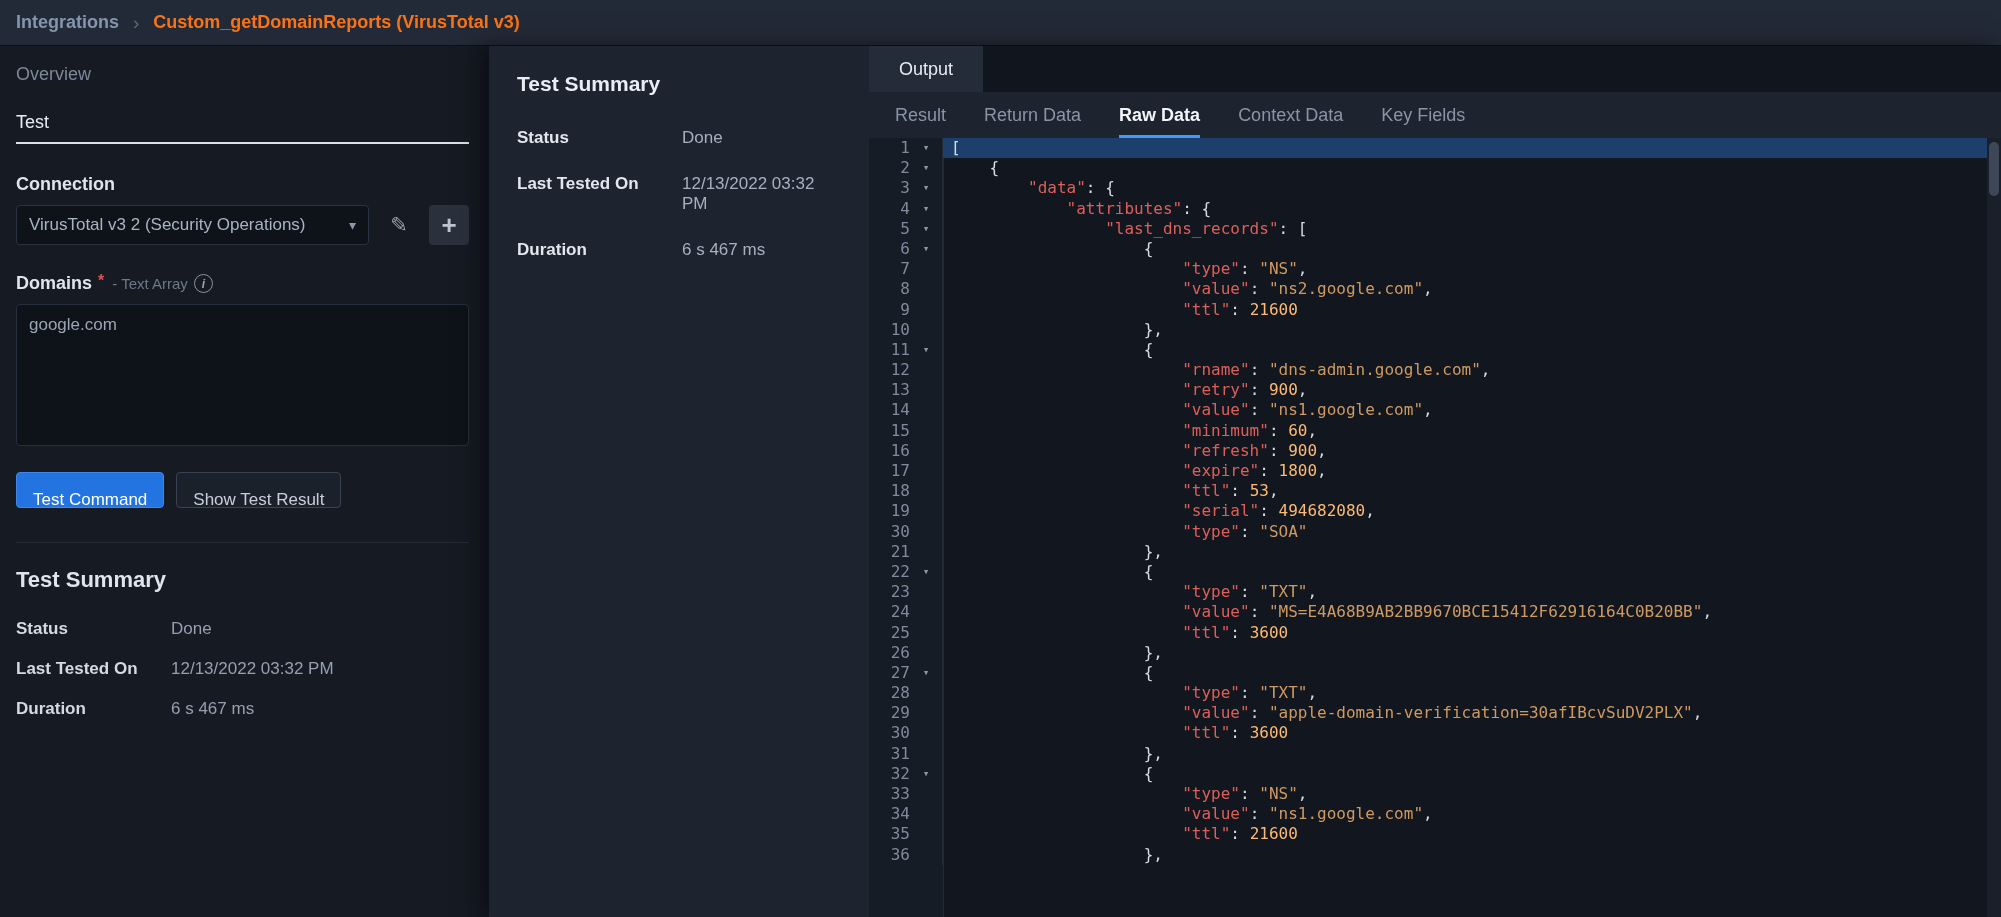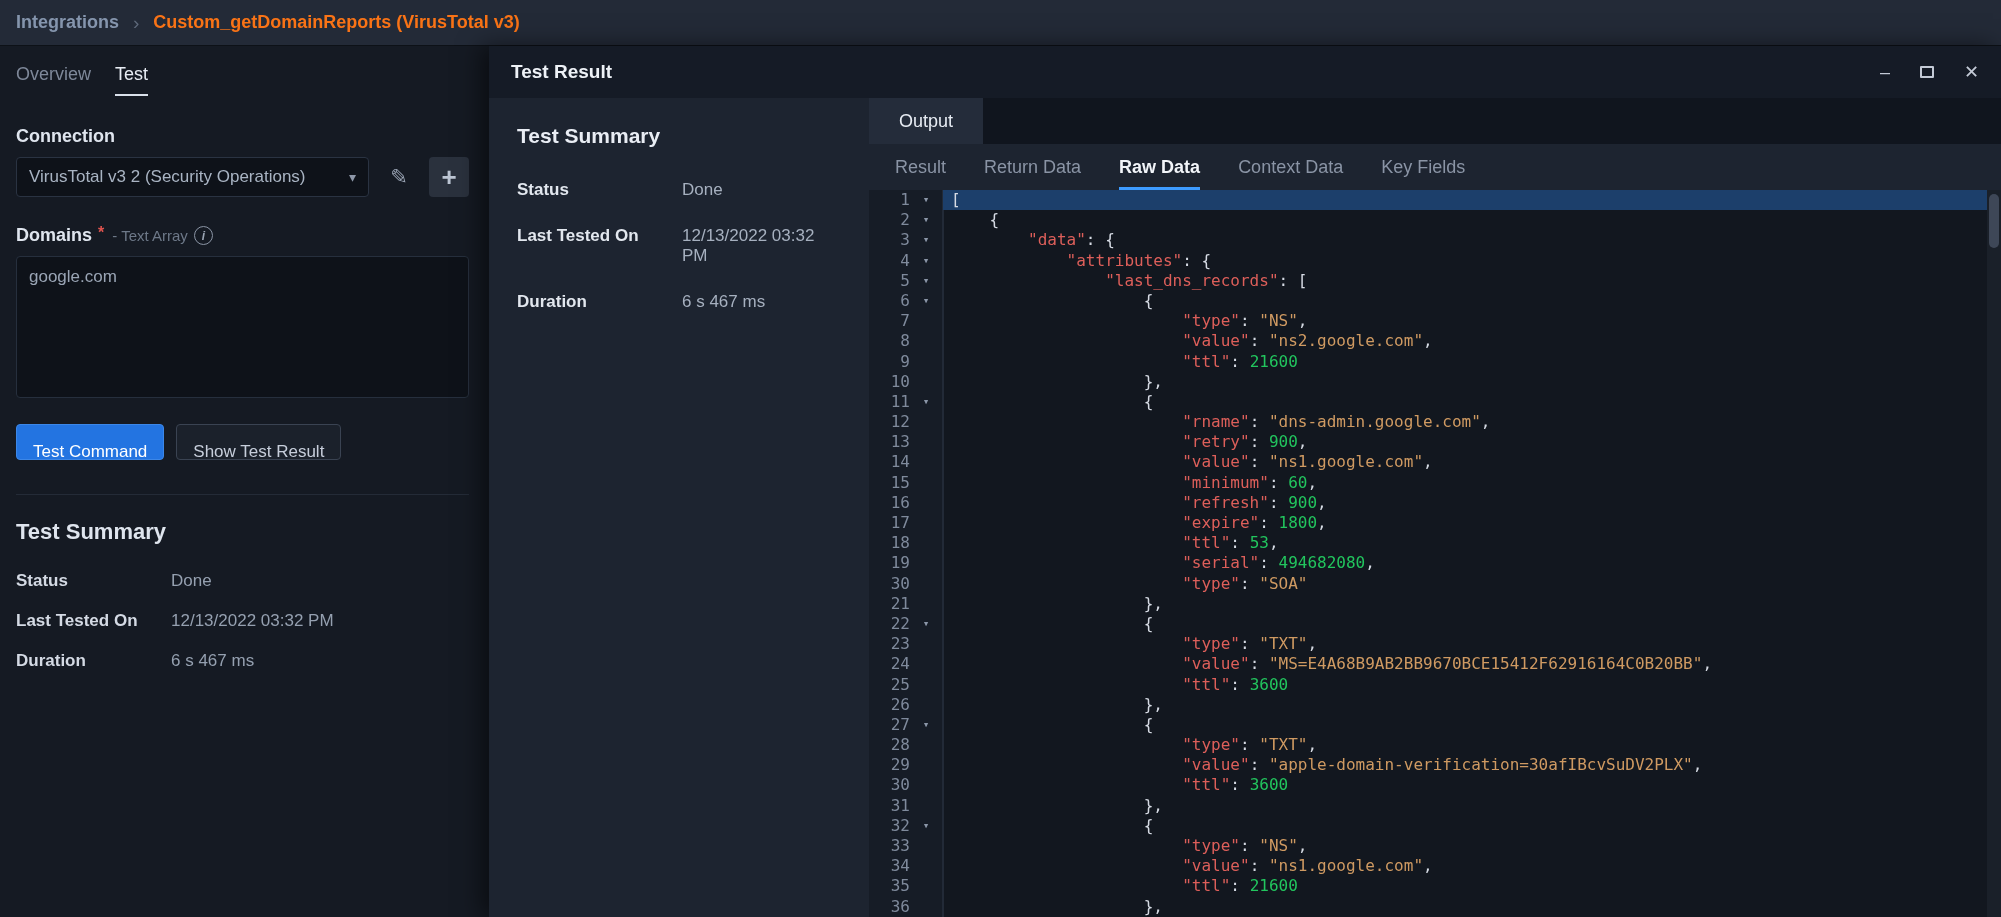--- a/index.html
+++ b/index.html
@@ -22,7 +22,7 @@
 
   
   .left-panel { width:489px; height:100%; padding:18px 20px 0 16px; }
-  .lp-tabs { display:flex; gap:24px; }
+  .lp-tabs { display:flex; gap:16px;flex-direction:column; }
   .lp-tab { font-size:18px; color:#7e8899; padding-bottom:9px; cursor:pointer; border-bottom:2px solid transparent; }
   .lp-tab.active { color:#e8edf4; border-bottom-color:#d9e0ea; }
 

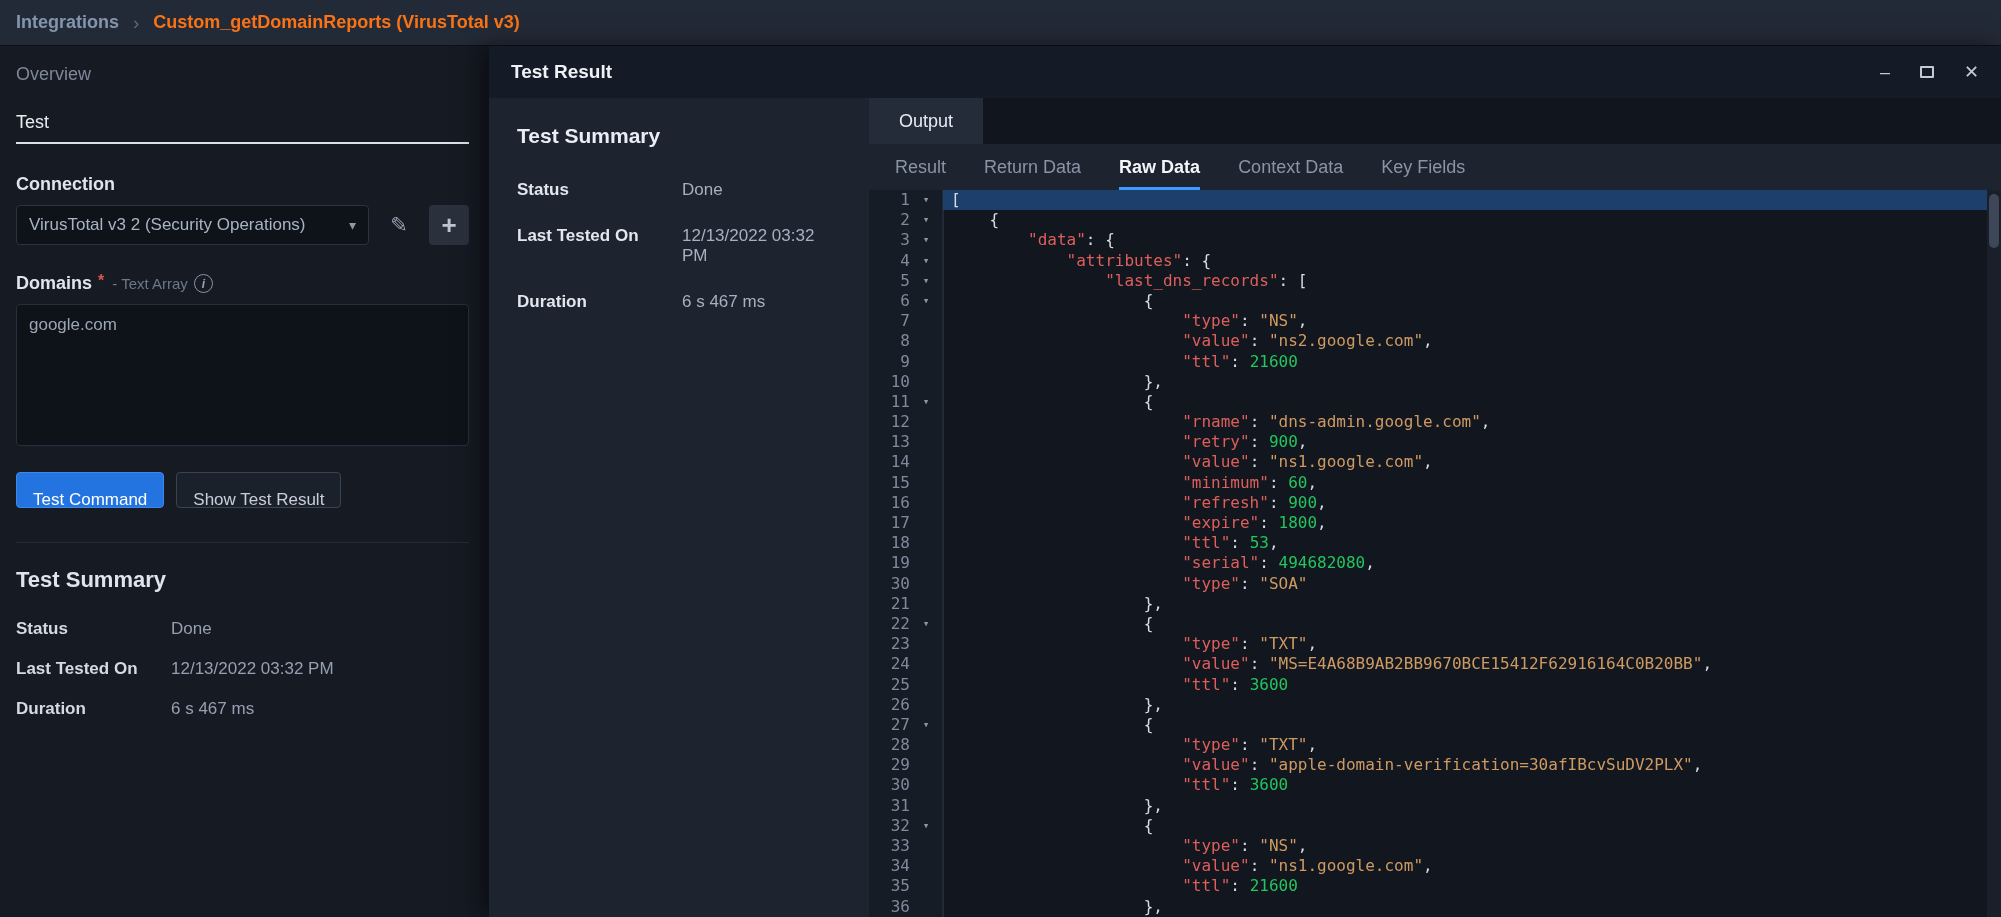--- a/index.html
+++ b/index.html
@@ -198,16 +198,6 @@
     </aside>
 
     <section class="modal">
-      <div class="modal-header">
-        <span class="modal-title">Test Result</span>
-        <div class="win-controls">
-          <span class="win-btn">–</span>
-          <span class="win-btn">
-              <span class="maximize-box"></span>
-            </span>
-          <span class="win-btn">✕</span>
-        </div>
-      </div>
 
       <div class="modal-body">
 

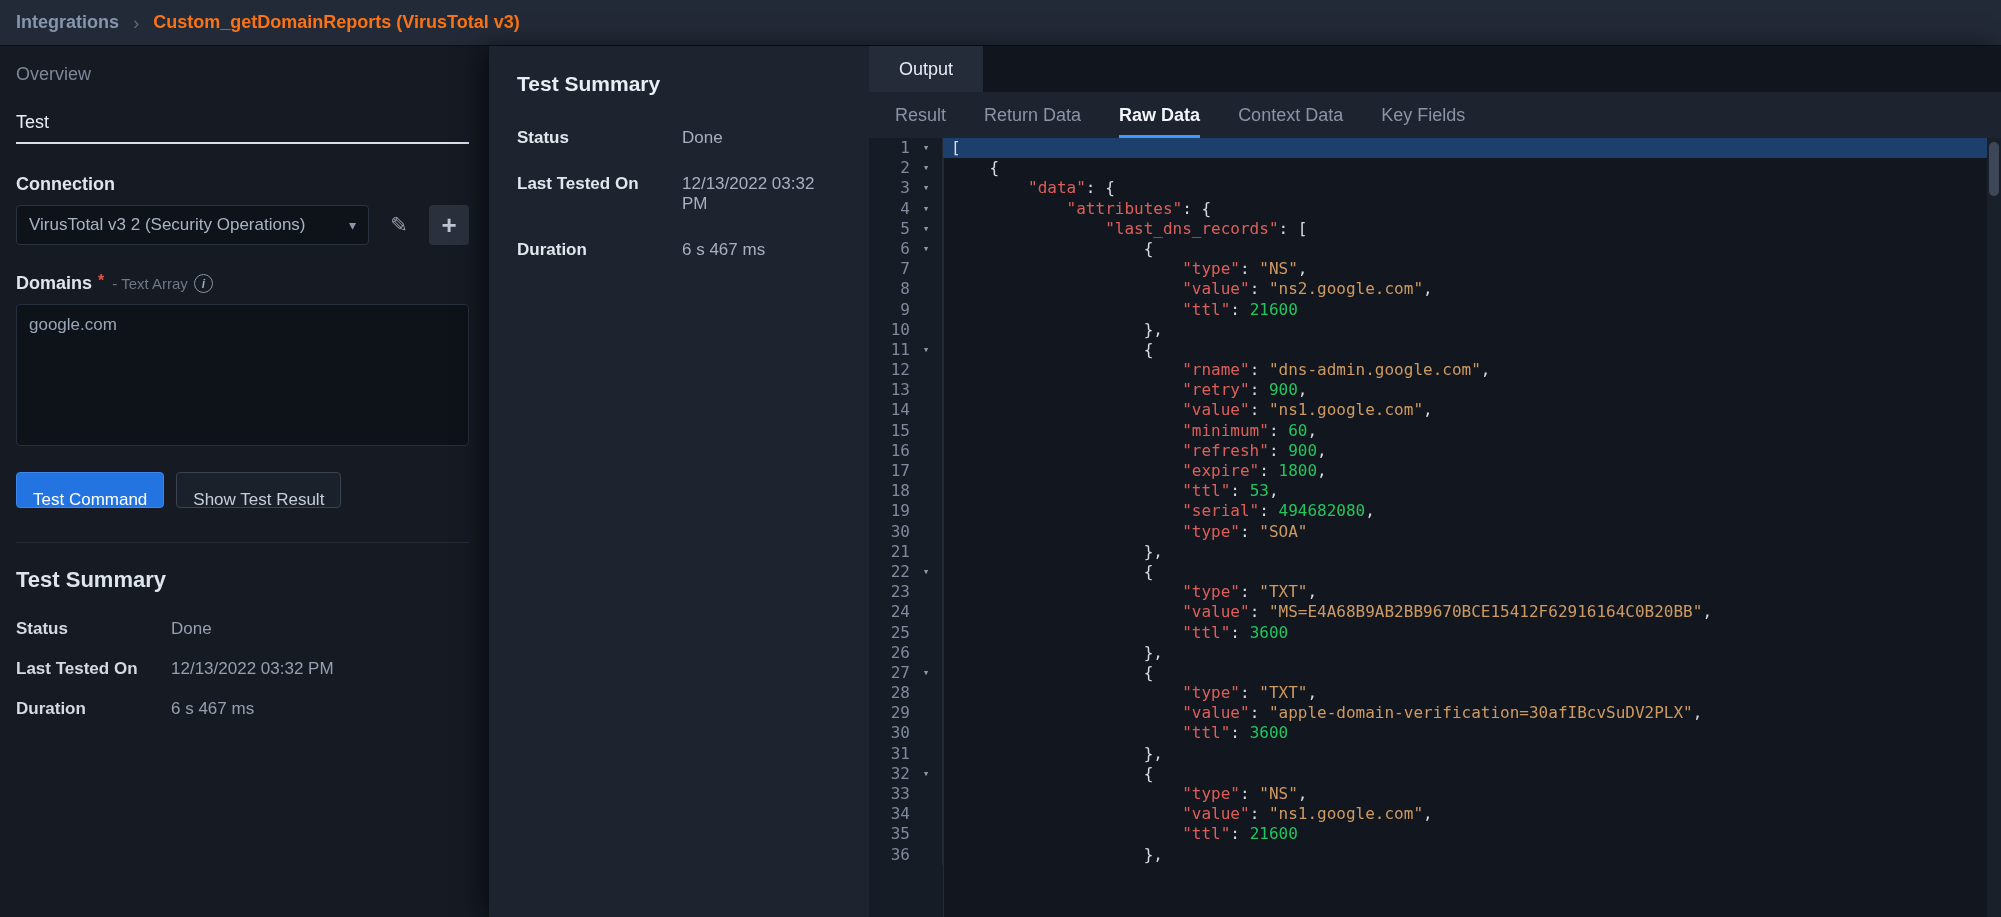--- a/index.html
+++ b/index.html
@@ -122,7 +122,7 @@
   .t-p { color:#d6dbe4; }
   .t-k { color:#dd5f5a; }
   .t-s { color:#cf9a62; }
-  .t-n { color:#22c55e; }
+  .t-n { color:#fdba74; }
 
   .v-scrollbar { position:absolute; top:0; right:0; bottom:0; width:14px; background:#1a2029; z-index:2; cursor:pointer; }
   .v-thumb { position:absolute; top:4px; right:2px; width:10px; height:54px; background:#3e4757; border-radius:5px; cursor:pointer; }

